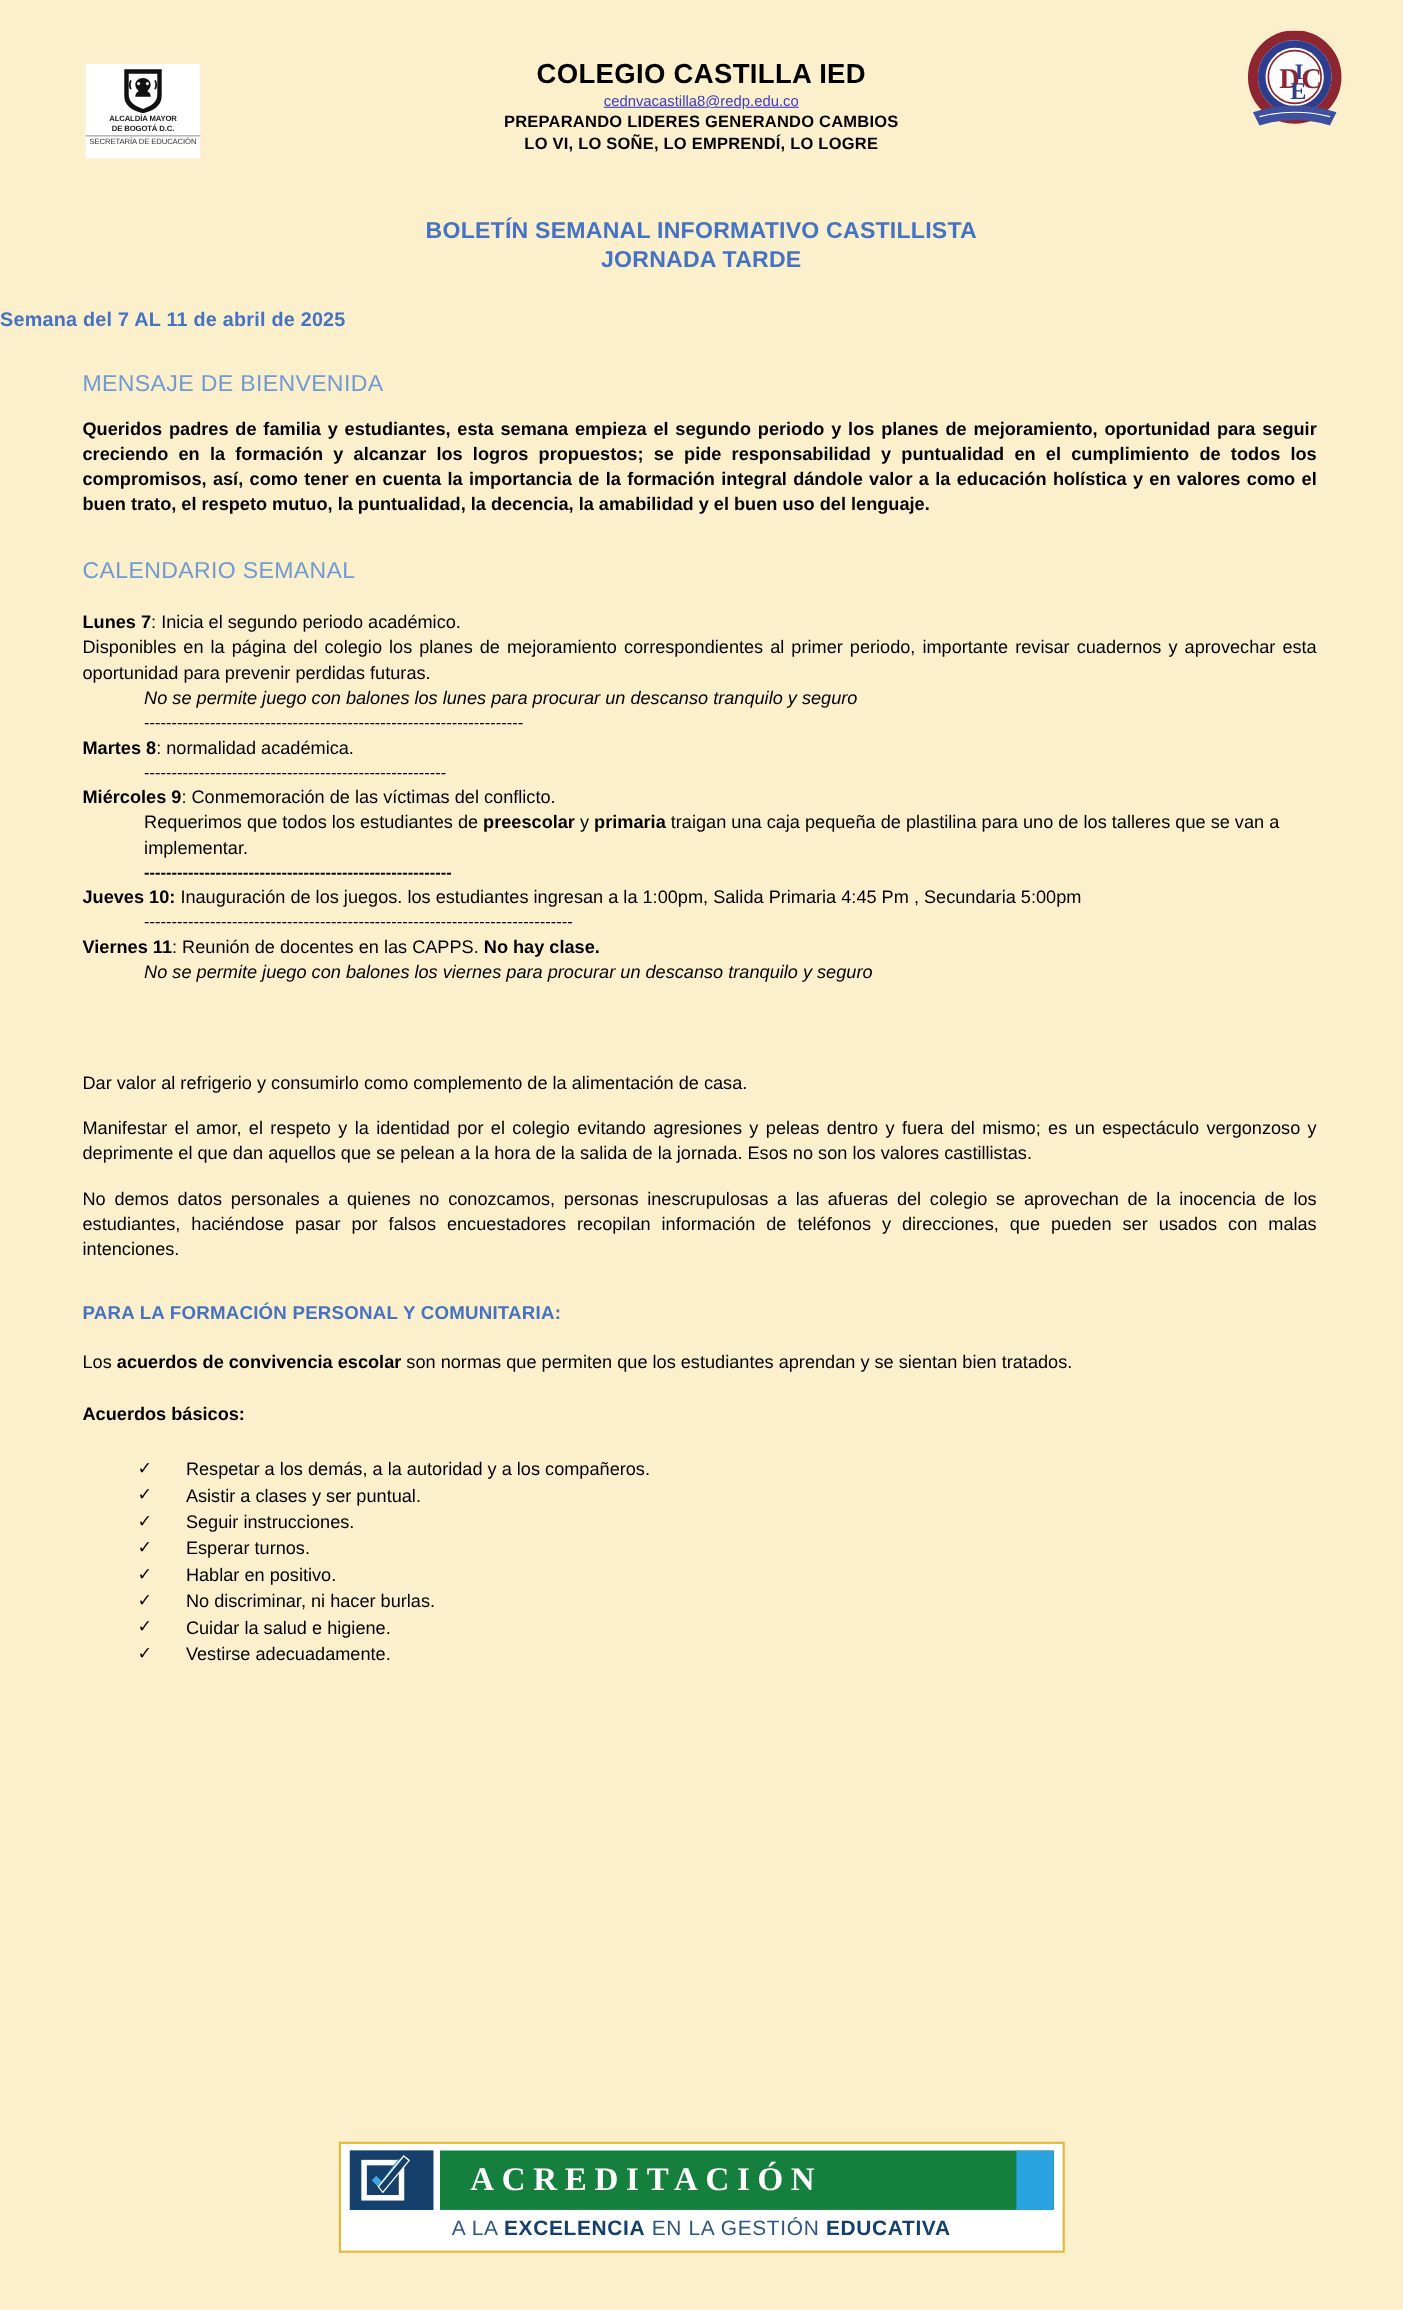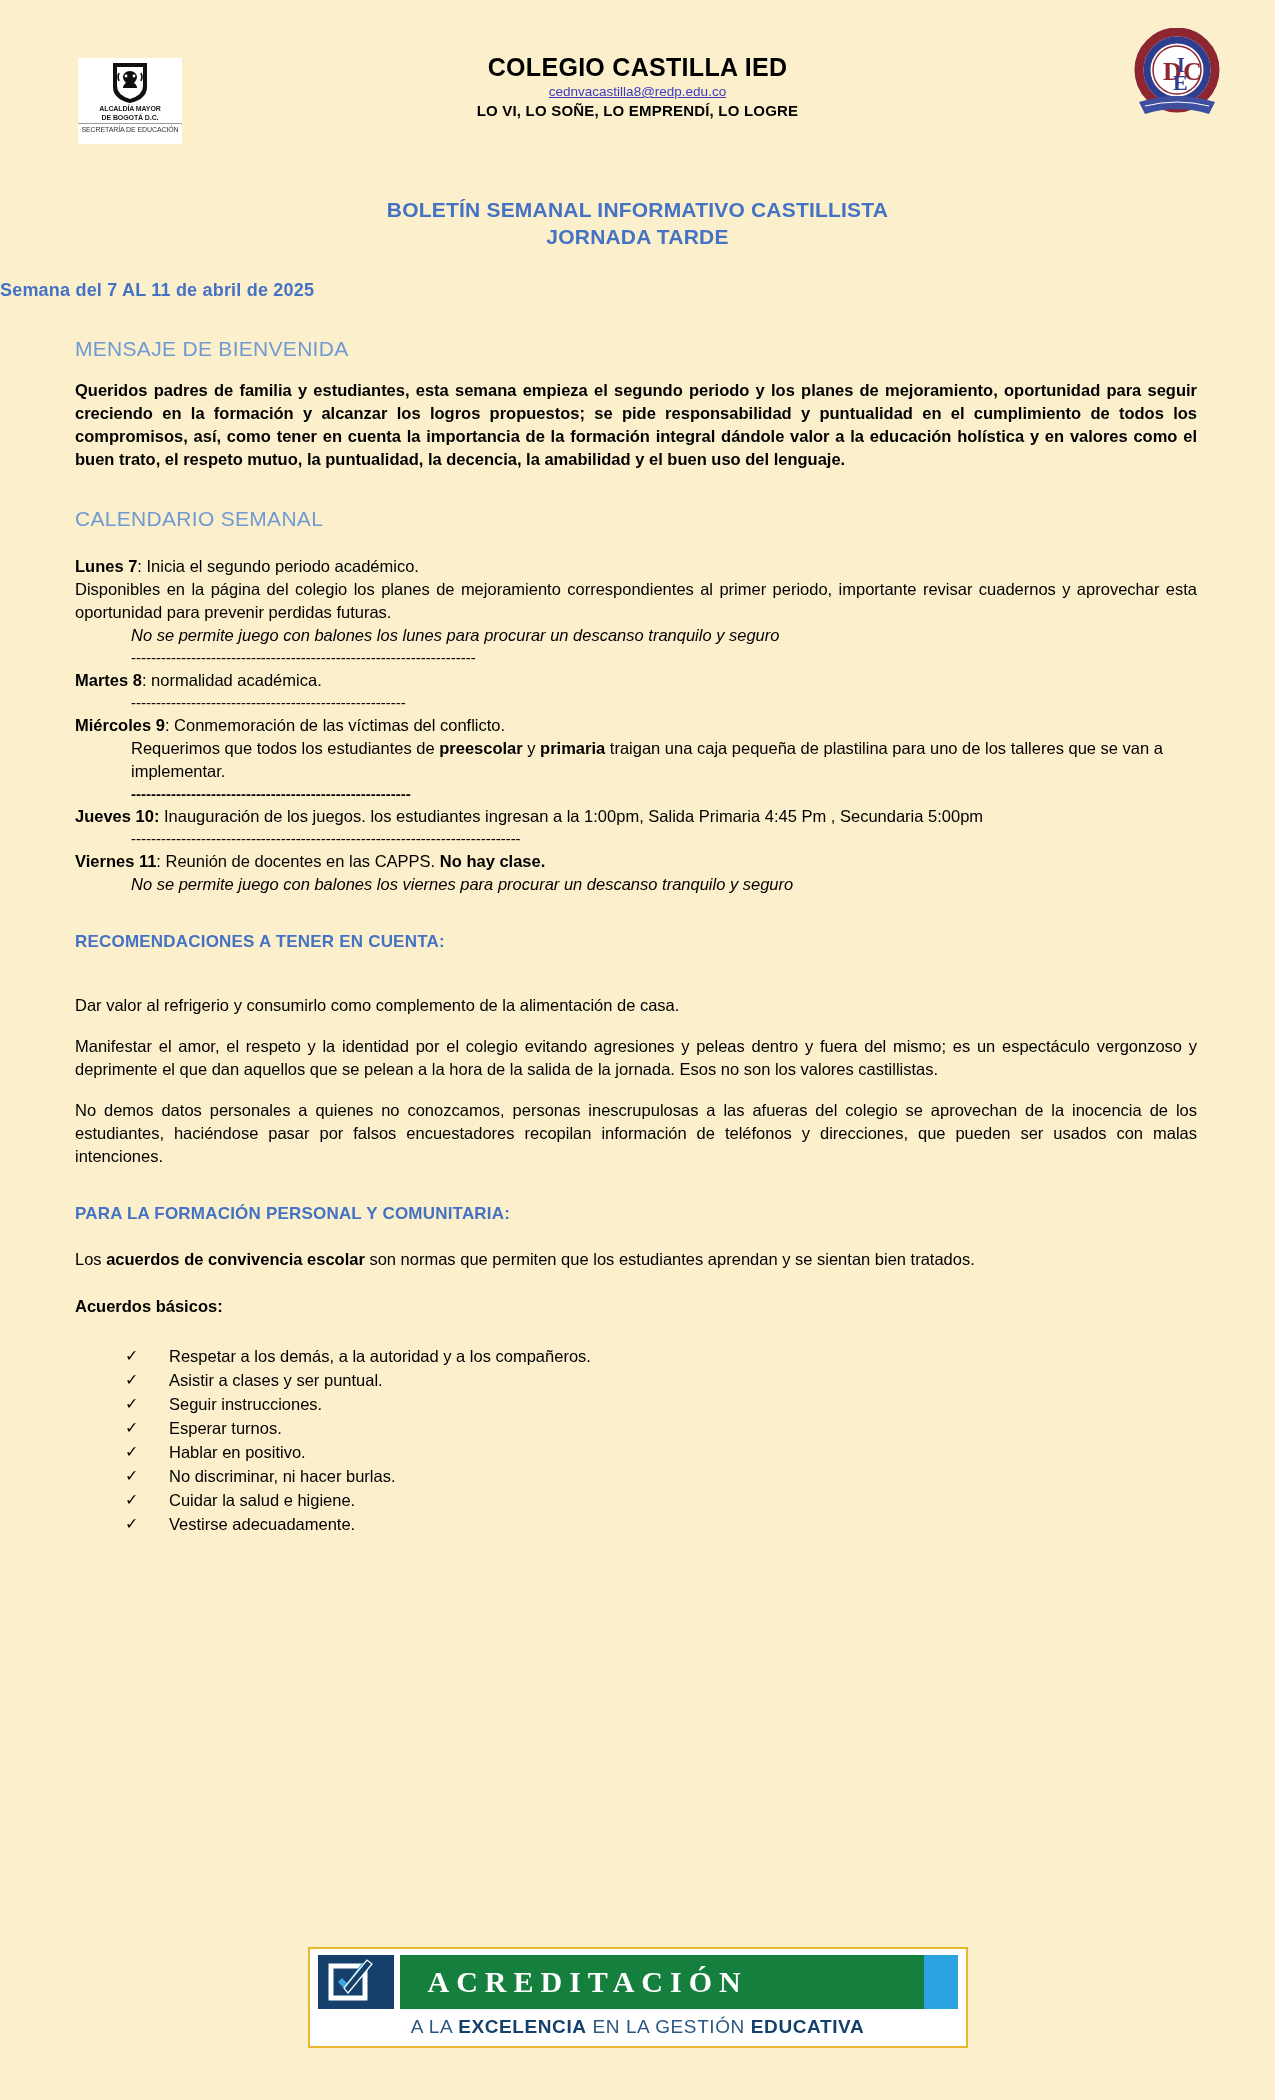--- a/index.html
+++ b/index.html
@@ -283,6 +283,7 @@
     <div class="head-center">
       <div class="school-name">COLEGIO CASTILLA IED</div>
       <div class="school-email">cednvacastilla8@redp.edu.co</div>
+      <div class="slogan">PREPARANDO LIDERES GENERANDO CAMBIOS</div>
       <div class="slogan">LO VI, LO SOÑE, LO EMPRENDÍ, LO LOGRE</div>
     </div>
   </div>

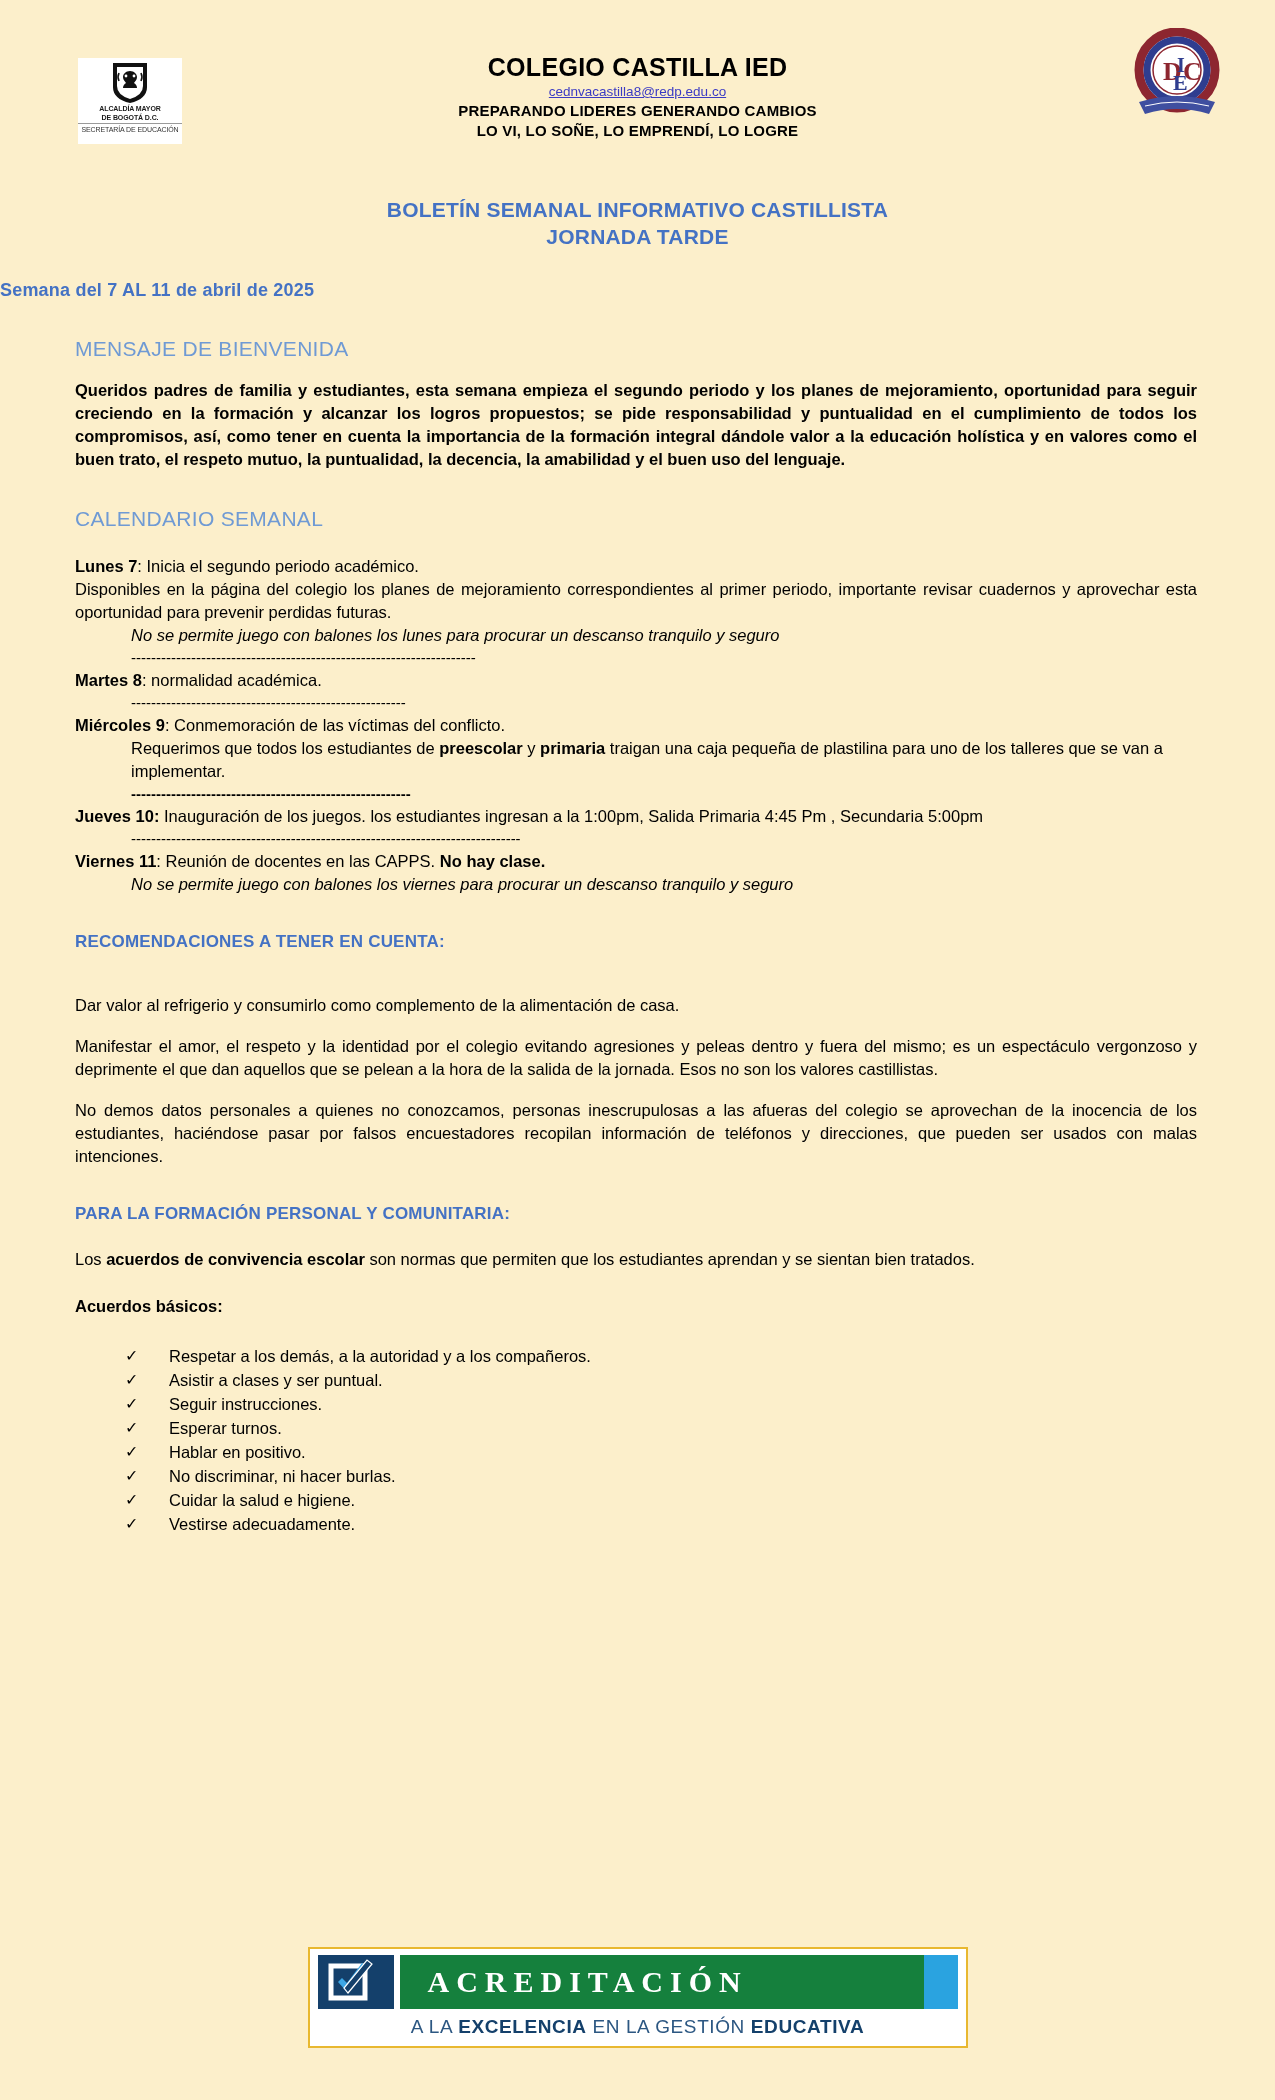--- a/index.html
+++ b/index.html
@@ -336,7 +336,6 @@
 
     <div class="spacer-36"></div>
 
-    <h2 class="sec-bold">RECOMENDACIONES A TENER EN CUENTA:</h2>
     <div class="spacer-24"></div>
     <div class="spacer-18"></div>
     <p class="just">Dar valor al refrigerio y consumirlo como complemento de la alimentación de casa.</p>

